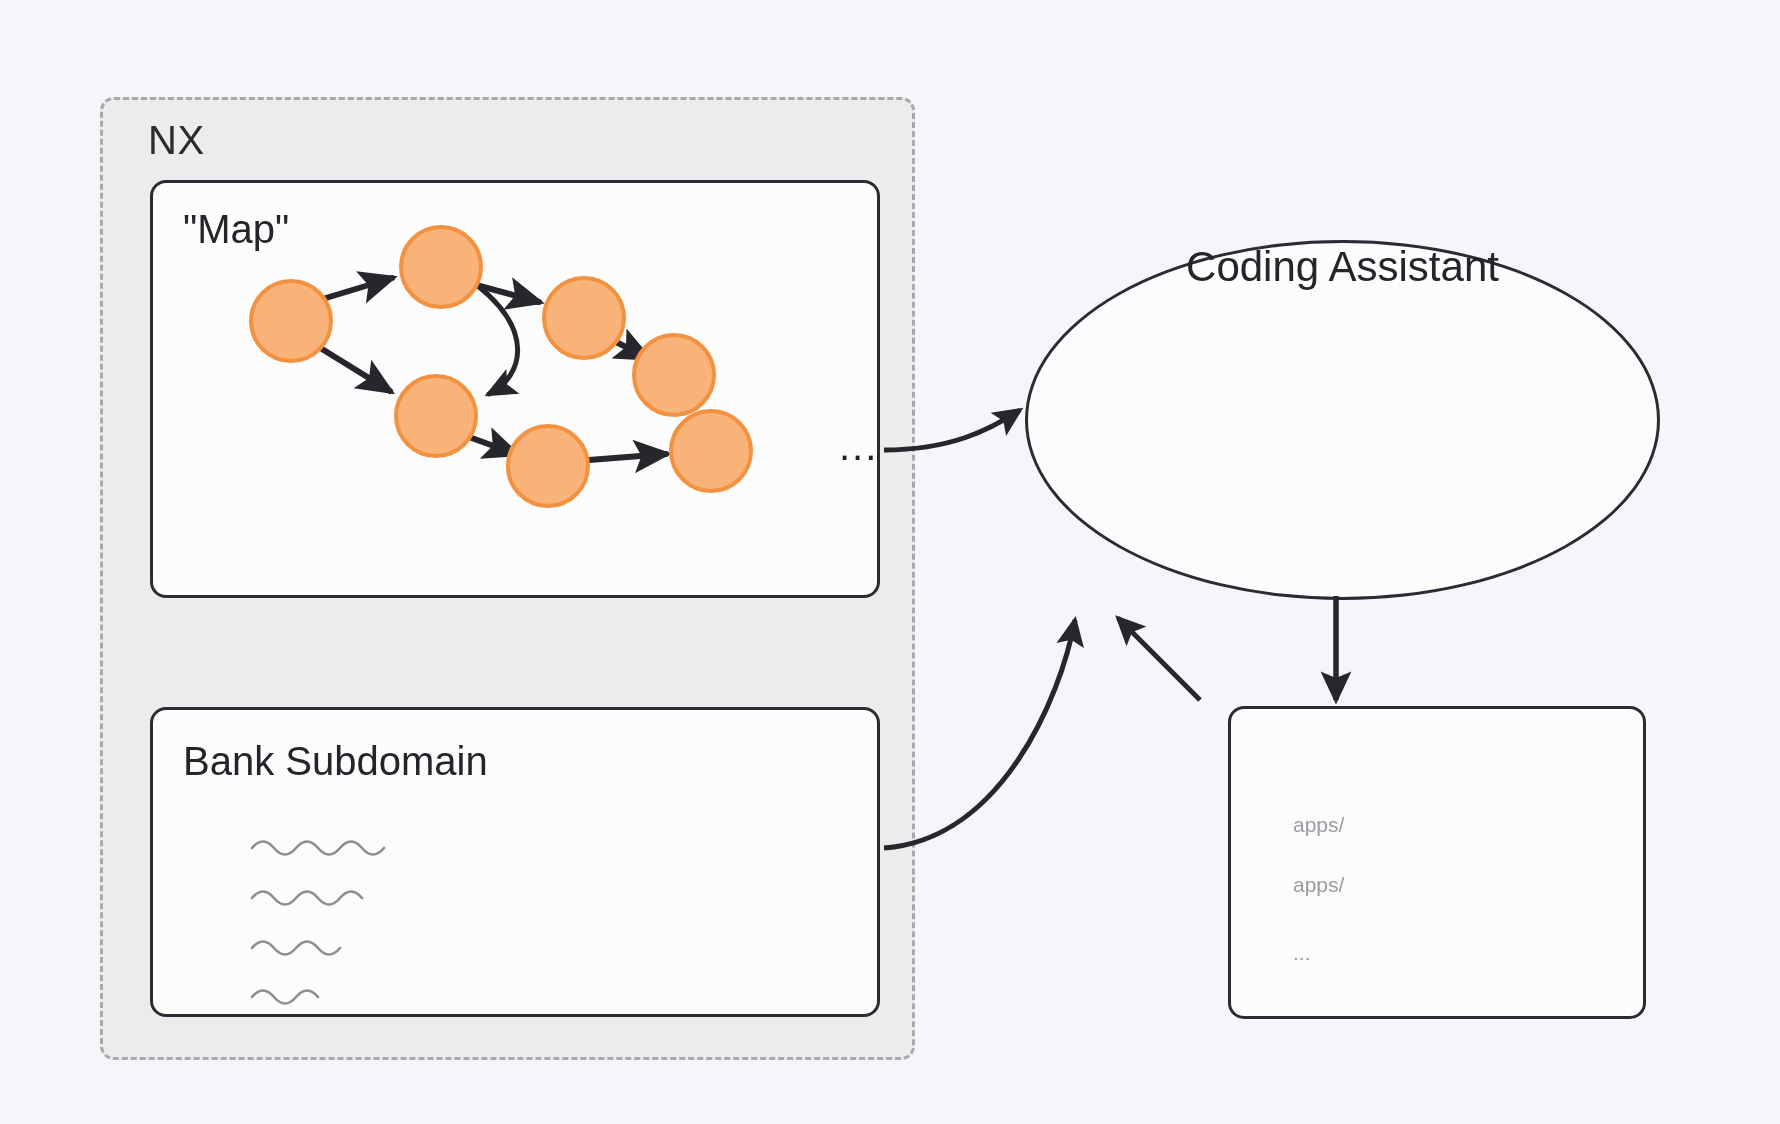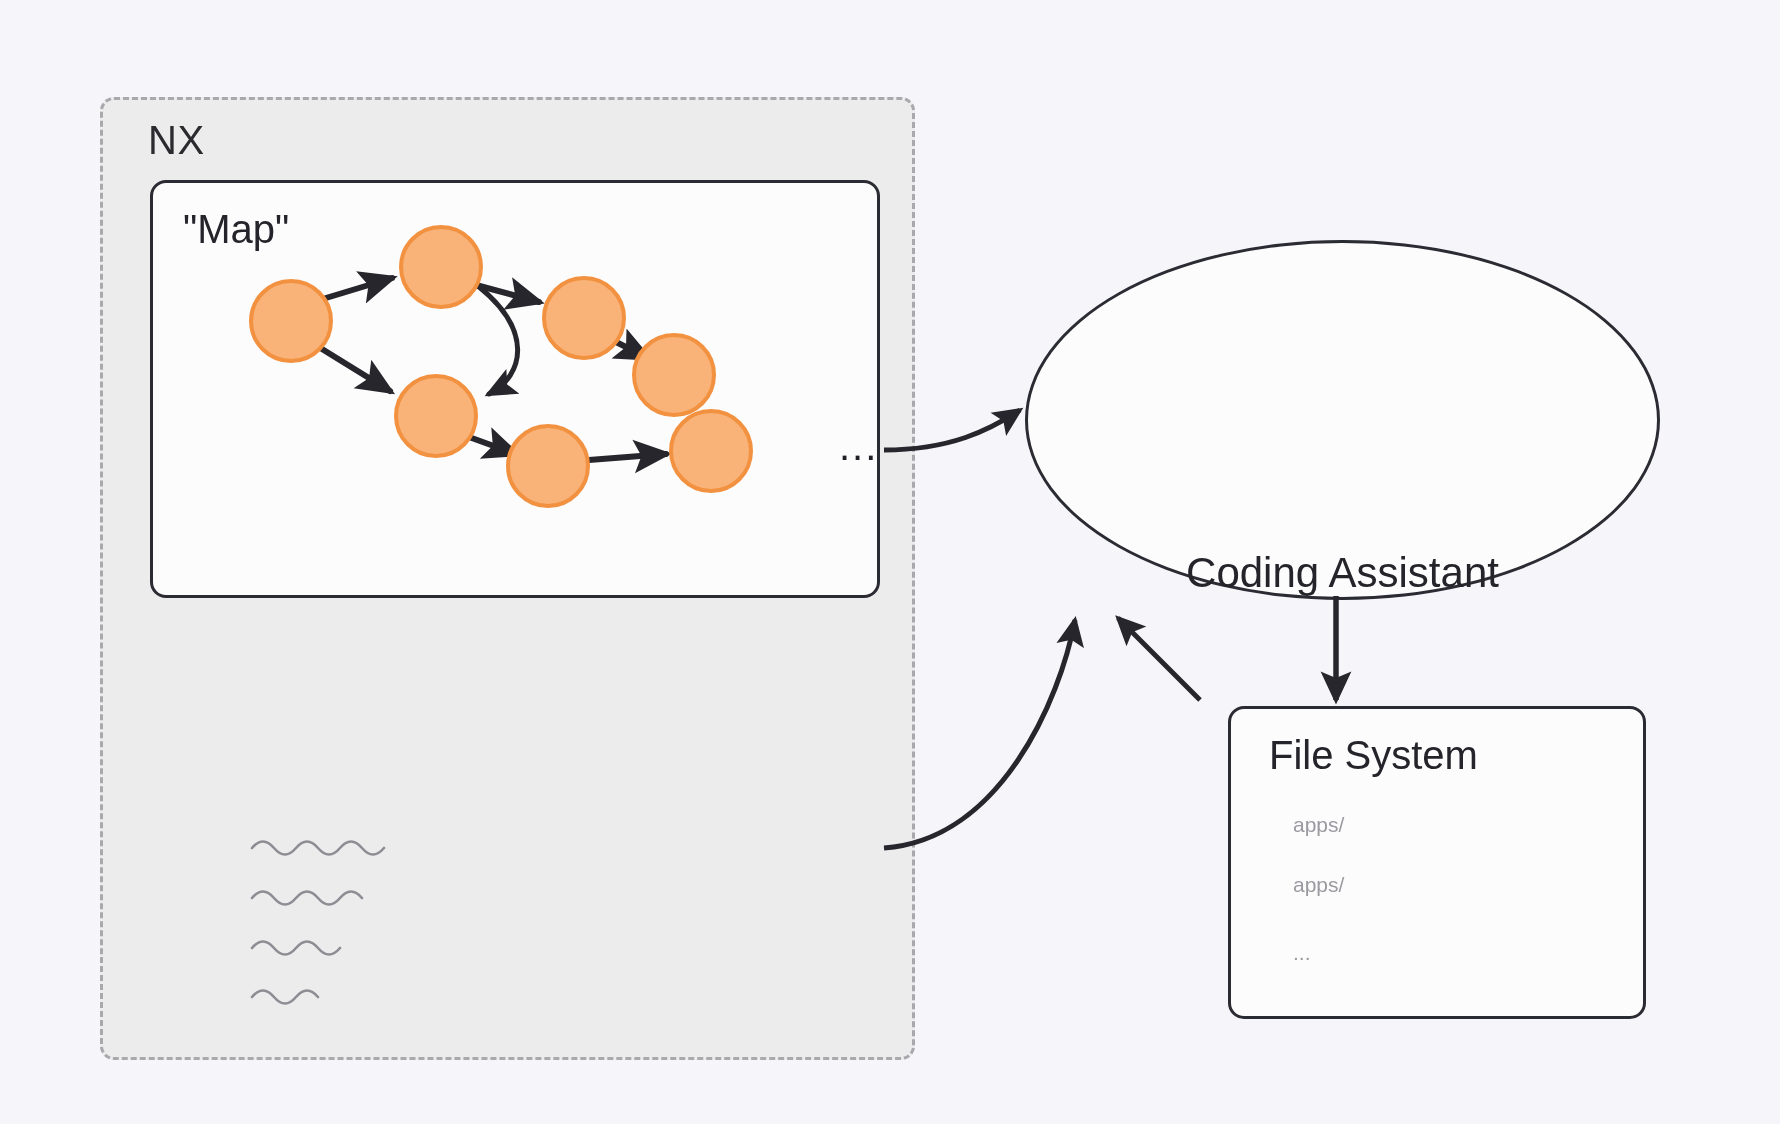--- a/index.html
+++ b/index.html
@@ -97,7 +97,7 @@
     background: #fcfcfd;
     box-sizing: border-box;
     display: flex;
-    align-items: flex-end;
+    align-items: flex-start;
     justify-content: center;
   }
   .ellipse-label {

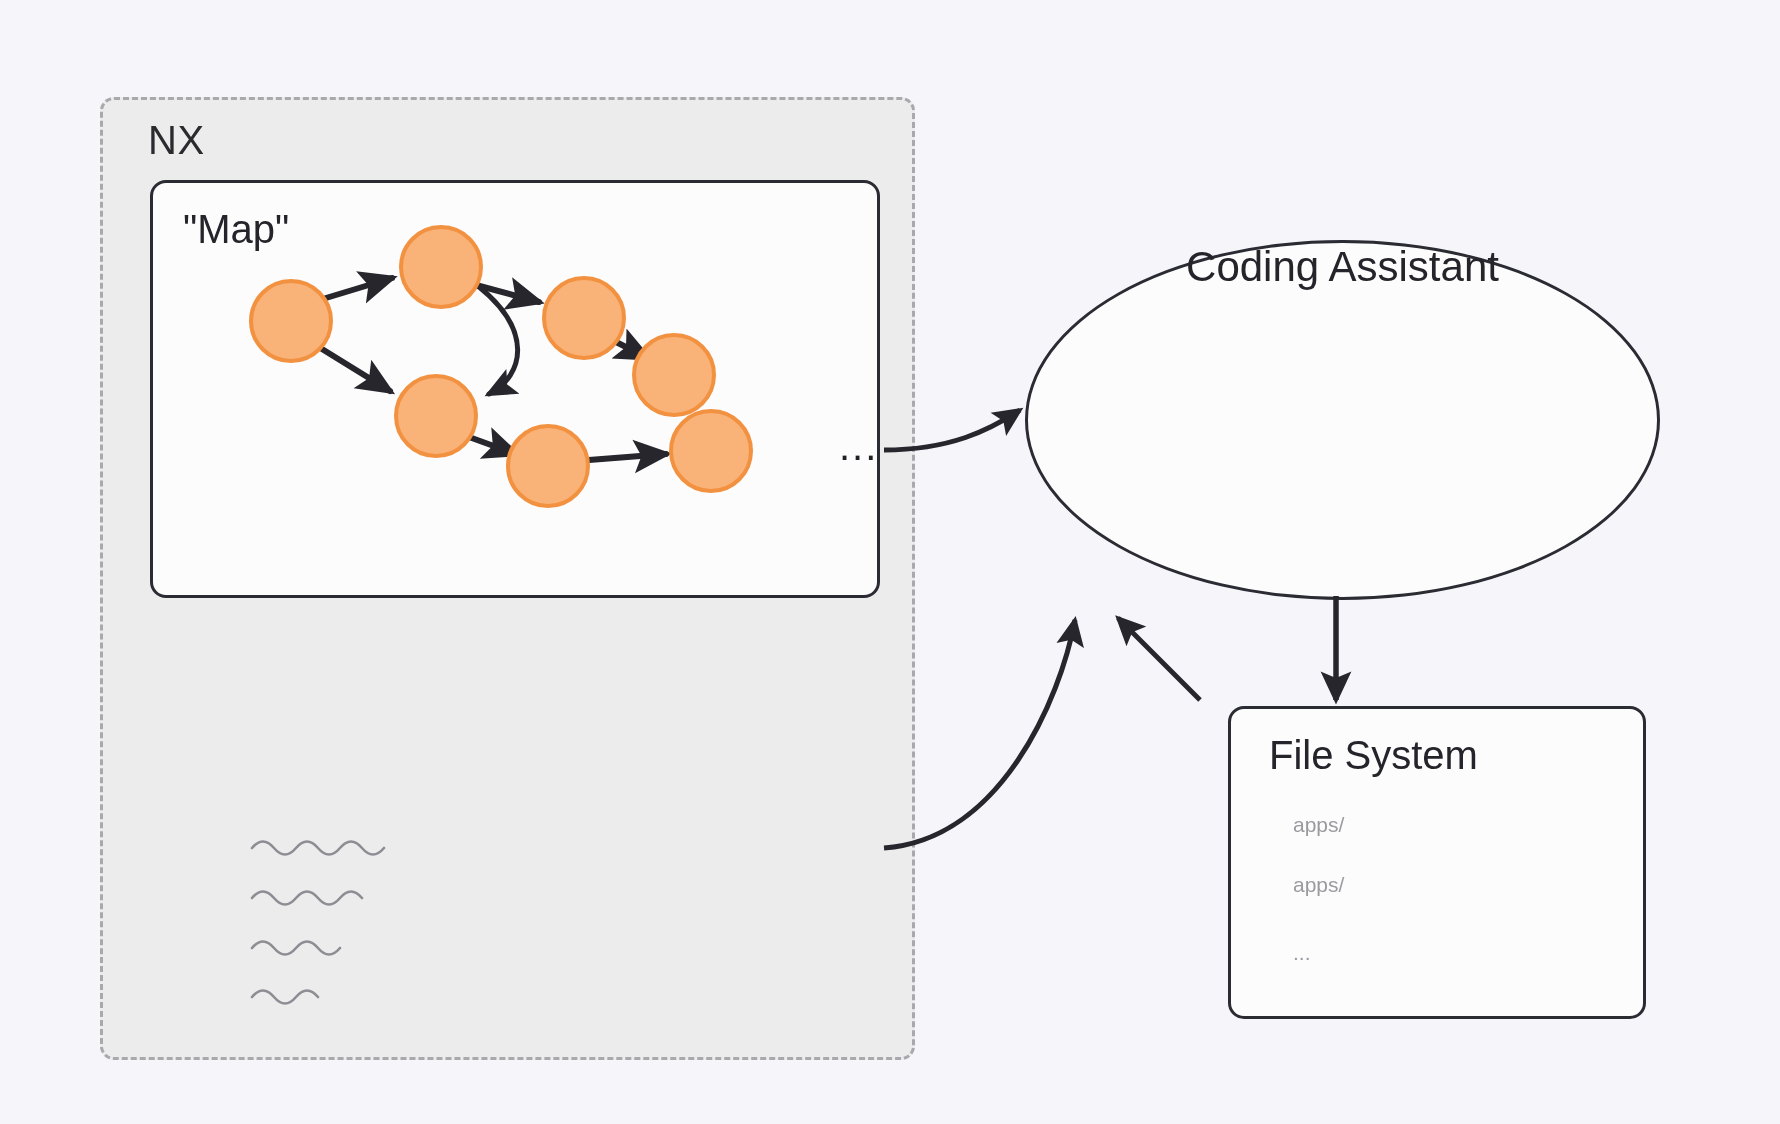--- a/index.html
+++ b/index.html
@@ -136,6 +136,9 @@
     <div class="card-title">"Map"</div>
   </div>
 
+  <div class="card bank-card">
+    <div class="card-title">Bank Subdomain</div>
+  </div>
 
   <div class="ellipse">
     <span class="ellipse-label">Coding Assistant</span>

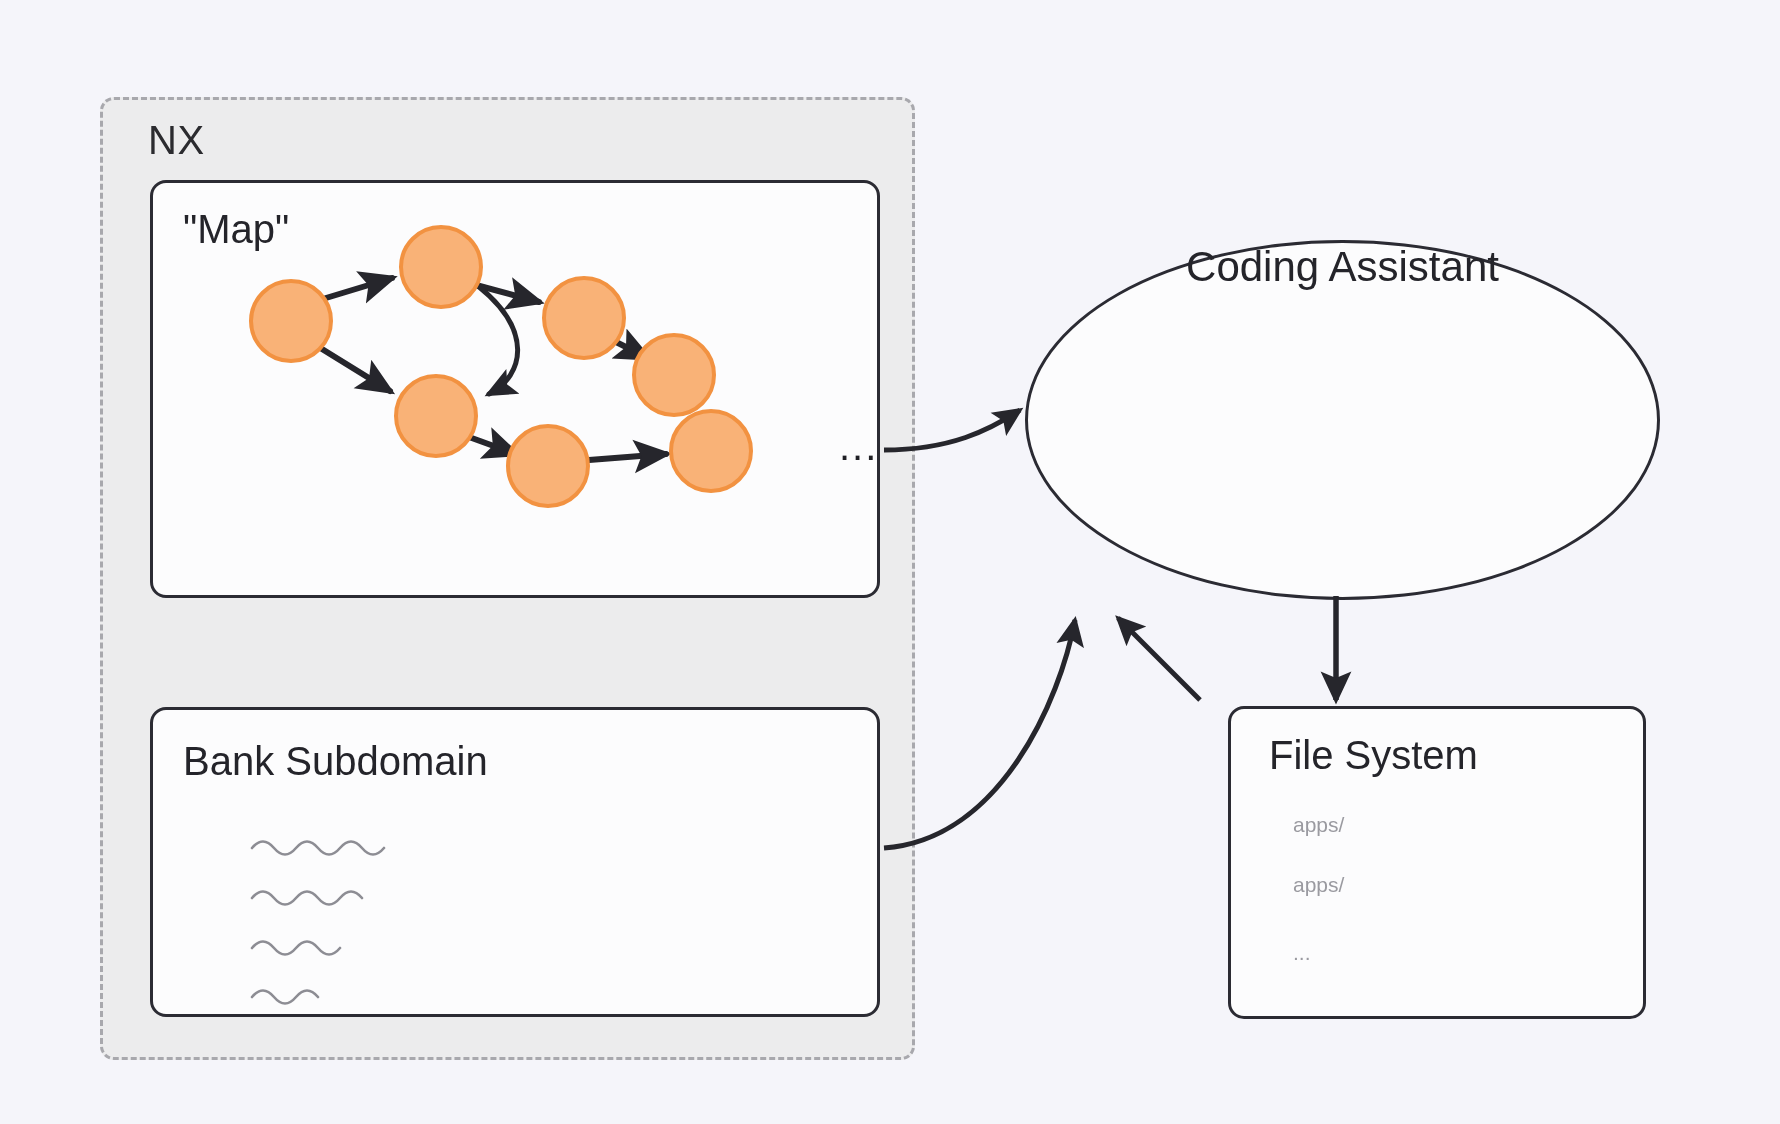--- a/index.html
+++ b/index.html
@@ -145,7 +145,6 @@
   </div>
 
   <div class="card fs-card">
-    <div class="card-title">File System</div>
     <div class="fs-item fs-item-0">apps/</div>
     <div class="fs-item fs-item-1">apps/</div>
     <div class="fs-item fs-item-2">...</div>

